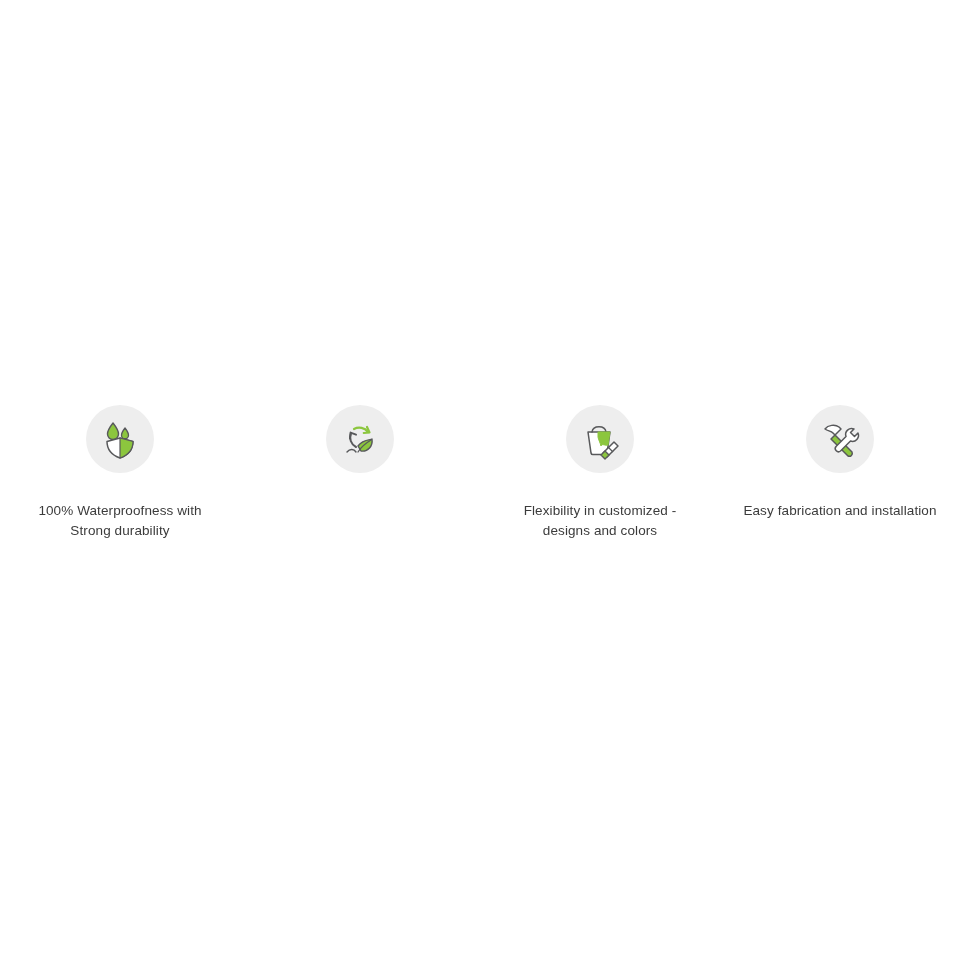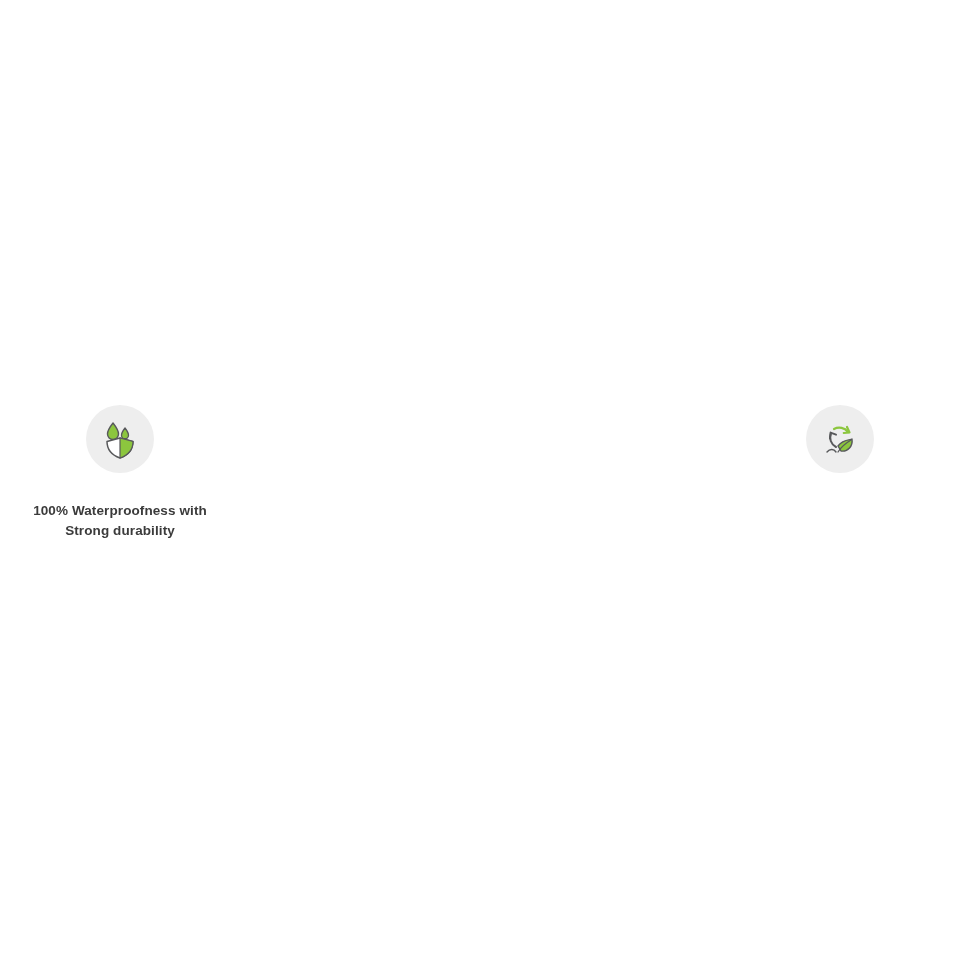--- a/index.html
+++ b/index.html
@@ -46,7 +46,7 @@
   }
   .feature-caption {
     font-size: 13.5px;
-    font-weight: bold;
+    font-weight: normal;
     line-height: 1.5;
     color: #3b3b3b;
     letter-spacing: 0.1px;

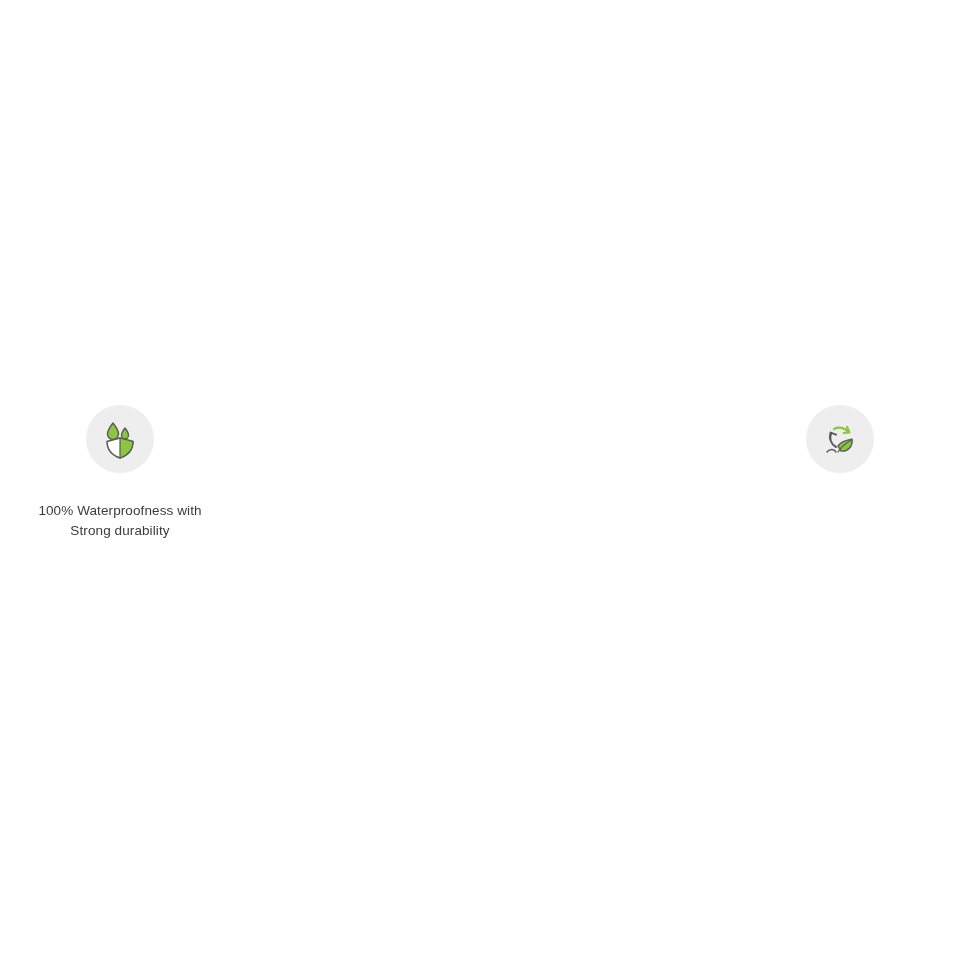--- a/index.html
+++ b/index.html
@@ -91,6 +91,24 @@
     </div>
   </div>
 
+  <div class="feature">
+    <div class="icon-circle">
+      <svg width="52" height="52" viewBox="0 0 52 52">
+
+        <path d="M14 19 L17 40 a2 2 0 0 0 2 1.6 h12 a2 2 0 0 0 2 -1.6 L36 19 Z" fill="#ffffff" stroke="#58595b" stroke-width="1.5" stroke-linejoin="round"></path>
+
+        <path d="M18 19 C19 12 31 12 32 19" fill="none" stroke="#58595b" stroke-width="1.5" stroke-linecap="round"></path>
+
+        <path d="M24 19 L36 19 L34 32 C31 33 28 30 27 33 C26 29 24.5 27 24 24 Z" fill="#8cc63e" stroke="#8cc63e" stroke-width="1"></path>
+
+        <path d="M29 40 L40 29 L44 33 L33 44 Z" fill="#ffffff" stroke="#58595b" stroke-width="1.5" stroke-linejoin="round"></path>
+        <path d="M27 42 L31 38 L35 42 L31 46 Z" fill="#8cc63e" stroke="#58595b" stroke-width="1.4" stroke-linejoin="round"></path>
+        <path d="M34 34 L39 39" fill="none" stroke="#58595b" stroke-width="1.2"></path>
+      </svg>
+    </div>
+    <div class="feature-caption">Flexibility in customized -
+designs and colors</div>
+  </div>
 
 
 </div>

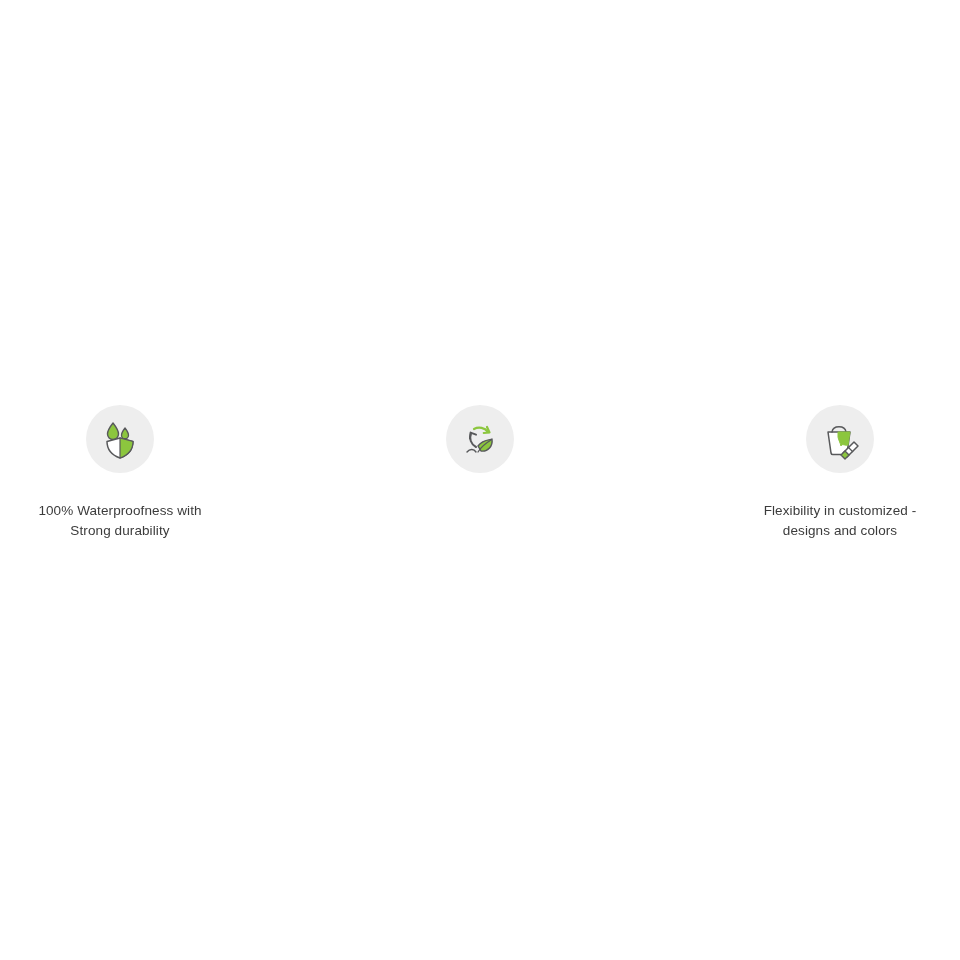--- a/index.html
+++ b/index.html
@@ -110,6 +110,19 @@
 designs and colors</div>
   </div>
 
+  <div class="feature">
+    <div class="icon-circle">
+      <svg width="52" height="52" viewBox="0 0 52 52">
+
+        <path d="M11 16 C14 12 21 11 25 14 L27 16 L21 22 L19 20 C17 18 14 18 11 16 Z" fill="#ffffff" stroke="#58595b" stroke-width="1.5" stroke-linejoin="round"></path>
+
+        <path d="M21 22 L38 39 a3 3 0 0 1 -4 4 L17 26 Z" fill="#8cc63e" stroke="#58595b" stroke-width="1.5" stroke-linejoin="round"></path>
+
+        <path d="M40 16 a6 6 0 0 0 -8 7.5 L22 33.5 a3.2 3.2 0 0 0 4.5 4.5 L36.5 28 a6 6 0 0 0 7.5 -8 L40.5 23.5 L36.5 19.5 Z" fill="#ffffff" stroke="#58595b" stroke-width="1.5" stroke-linejoin="round"></path>
+      </svg>
+    </div>
+    <div class="feature-caption">Easy fabrication and installation</div>
+  </div>
 
 </div>
 

